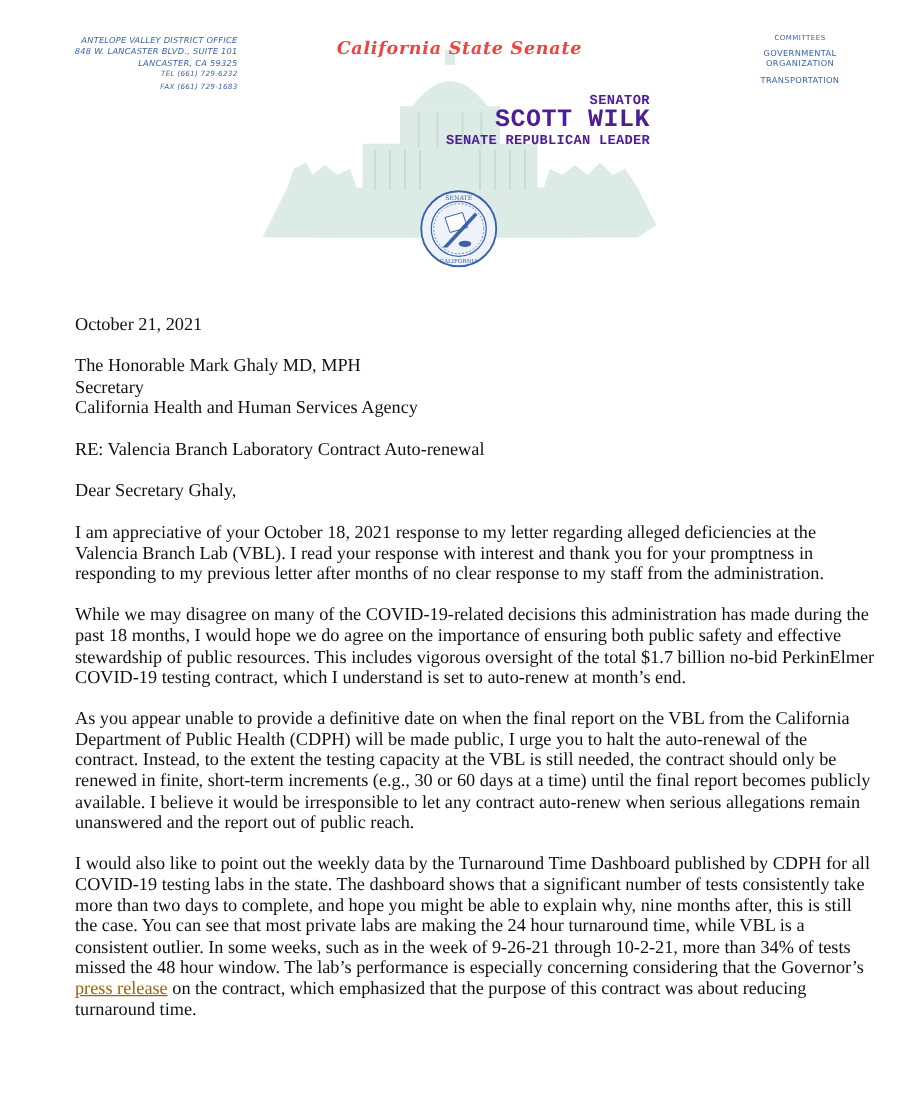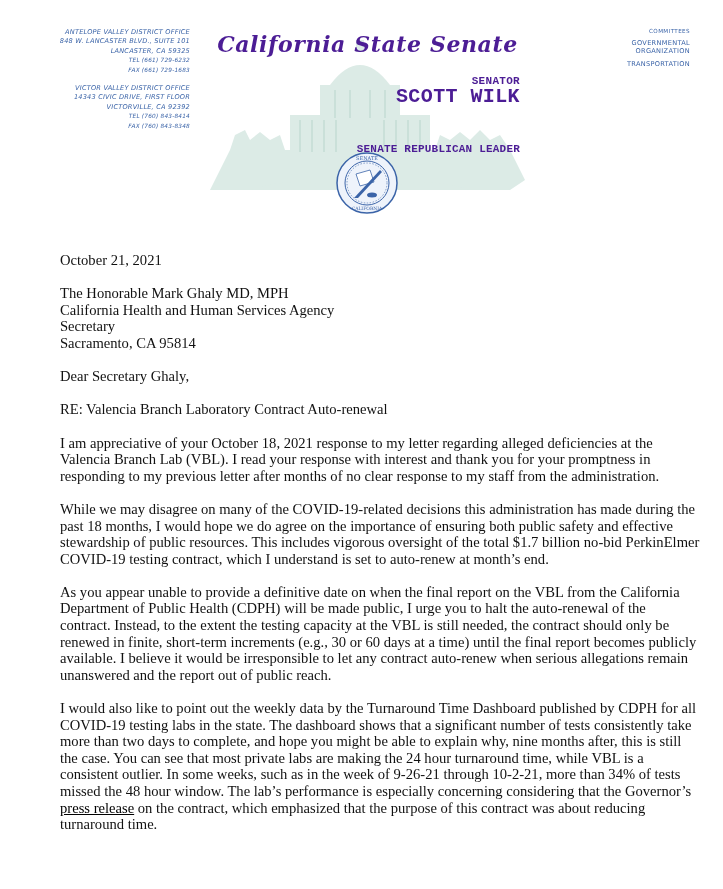--- a/index.html
+++ b/index.html
@@ -30,7 +30,7 @@
     .senate-title {
       position: absolute; left: 200px; top: 31px; width: 335px; text-align: center;
       font-family: "DejaVu Serif", serif; font-weight: bold; font-style: italic;
-      font-size: 22px; color: #4c1d95; letter-spacing: 0.6px; white-space: nowrap;
+      font-size: 14px; color: #ef4444; letter-spacing: 0.6px; white-space: nowrap;
     }
     .senator-block {
       position: absolute; left: 220px; top: 74px; width: 300px; text-align: right;

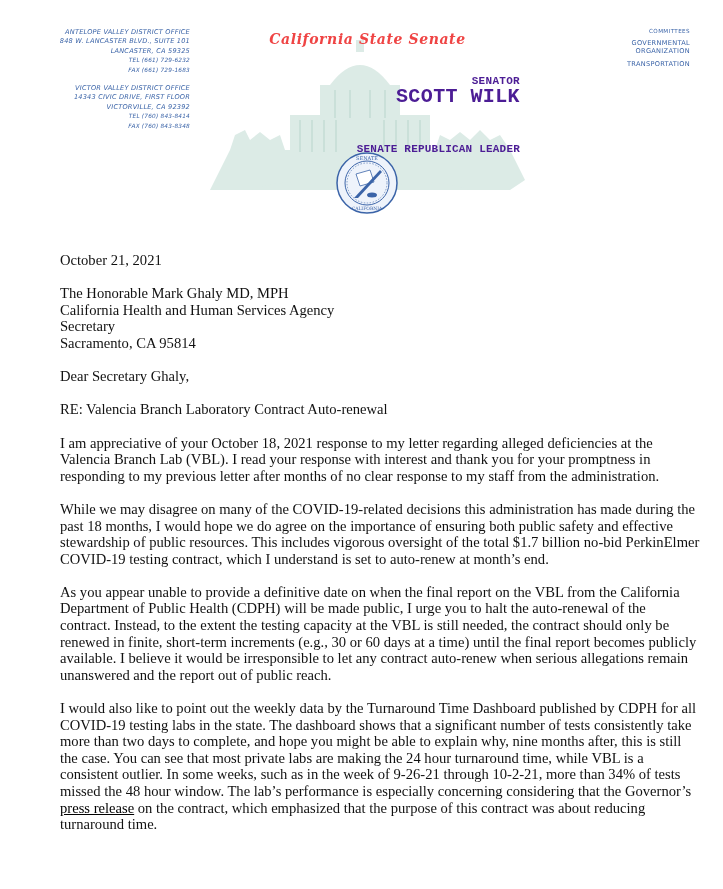--- a/index.html
+++ b/index.html
@@ -18,7 +18,7 @@
 
     .committees {
       position: absolute; left: 590px; top: 28px; width: 100px;
-      text-align: right;
+      text-align: center;
       font-family: "DejaVu Sans", sans-serif;
       color: #3b64a8;
     }

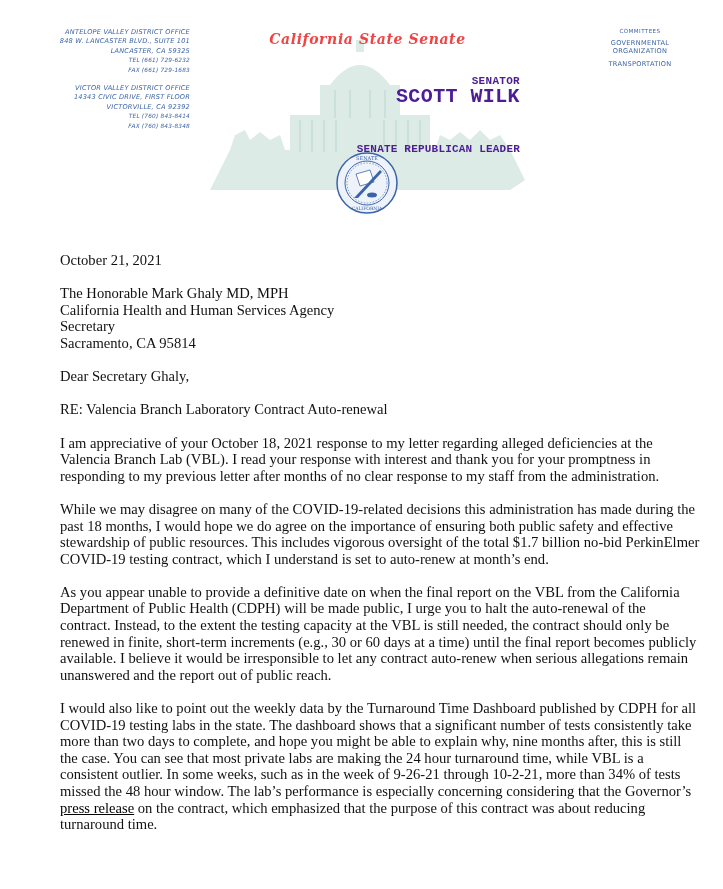--- a/index.html
+++ b/index.html
@@ -86,13 +86,6 @@
     <div class="small">TEL (661) 729-6232</div>
     <div class="small">FAX (661) 729-1683</div>
   </div>
-  <div class="office">
-    <div>VICTOR VALLEY DISTRICT OFFICE</div>
-    <div>14343 CIVIC DRIVE, FIRST FLOOR</div>
-    <div>VICTORVILLE, CA 92392</div>
-    <div class="small">TEL (760) 843-8414</div>
-    <div class="small">FAX (760) 843-8348</div>
-  </div>
 </div>
 
 <div class="senate-title">California State Senate</div>

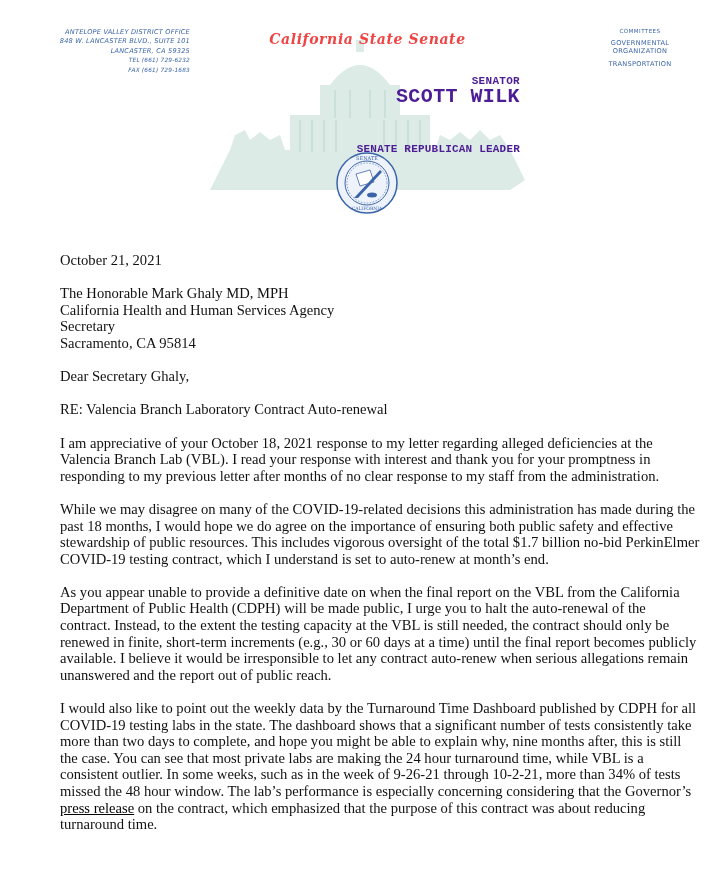--- a/index.html
+++ b/index.html
@@ -38,7 +38,7 @@
     }
     .senator-block .l1 { font-size: 11px; font-weight: bold; line-height: 14px; letter-spacing: 0.3px; }
     .senator-block .l2 { font-size: 20px; font-weight: bold; line-height: 18px; letter-spacing: 0.4px; }
-    .senator-block .l3 { font-size: 11px; font-weight: bold; line-height: 14px; letter-spacing: 0.2px; margin-top: 36px; }
+    .senator-block .l3 { font-size: 11px; font-weight: bold; line-height: 14px; letter-spacing: 0.2px; }
     .senator-block .l4 { font-size: 10.5px; line-height: 14px; letter-spacing: 0.1px; }
 
     .seal { position: absolute; left: 336px; top: 152px; width: 62px; height: 62px; }

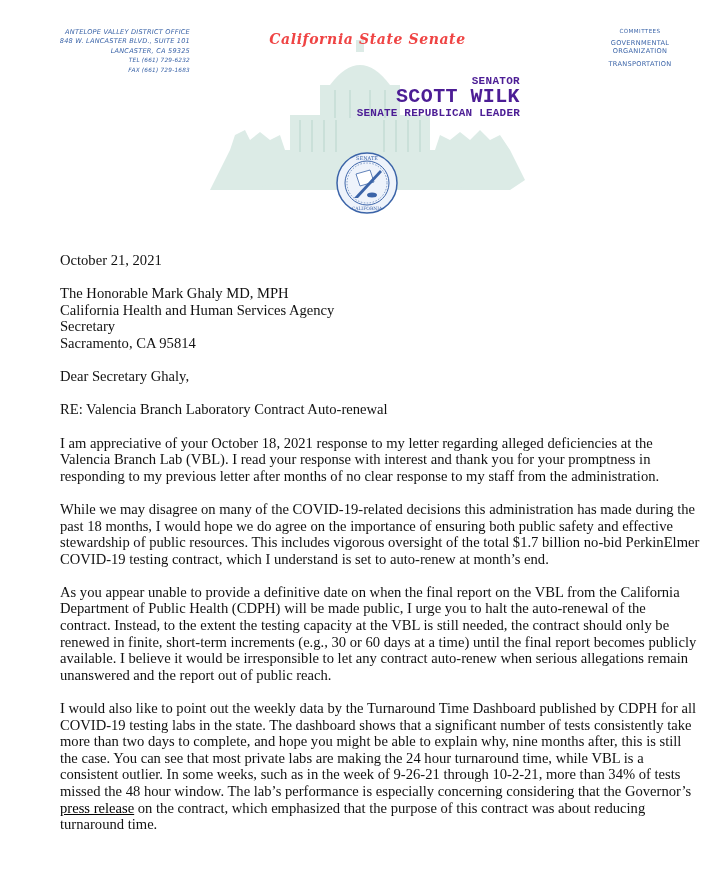--- a/index.html
+++ b/index.html
@@ -117,8 +117,8 @@
   <p>October 21, 2021</p>
   <p class="addr">
     <span style="display:block">The Honorable Mark Ghaly MD, MPH</span>
+    <span style="display:block">Secretary</span>
     <span style="display:block">California Health and Human Services Agency</span>
-    <span style="display:block">Secretary</span>
     <span style="display:block">Sacramento, CA 95814</span>
   </p>
   <p>Dear Secretary Ghaly,</p>

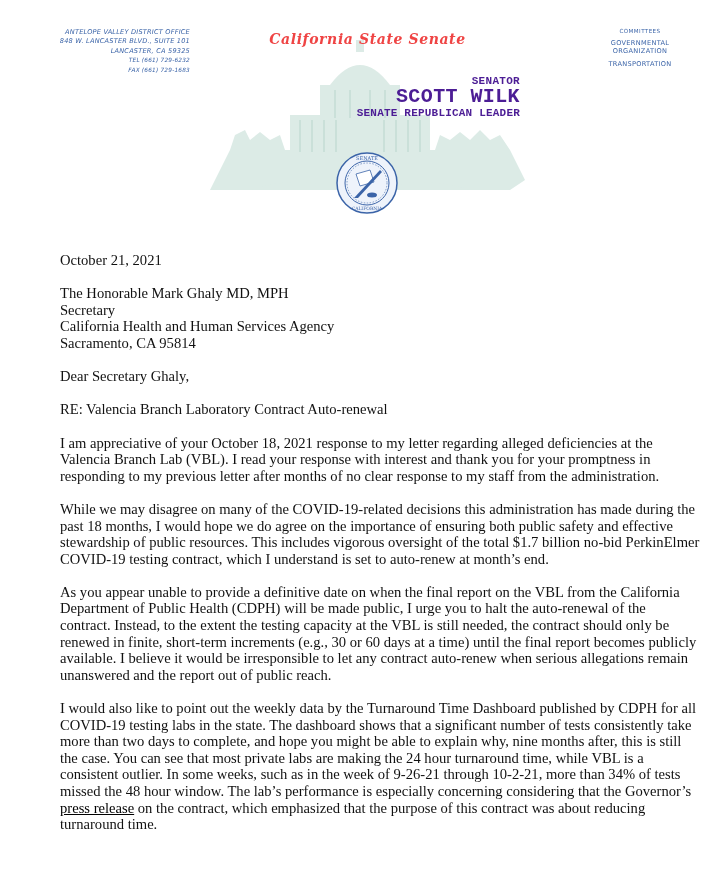--- a/index.html
+++ b/index.html
@@ -119,7 +119,6 @@
     <span style="display:block">The Honorable Mark Ghaly MD, MPH</span>
     <span style="display:block">Secretary</span>
     <span style="display:block">California Health and Human Services Agency</span>
-    <span style="display:block">Sacramento, CA 95814</span>
   </p>
   <p>Dear Secretary Ghaly,</p>
   <p>RE:  Valencia Branch Laboratory Contract Auto-renewal</p>

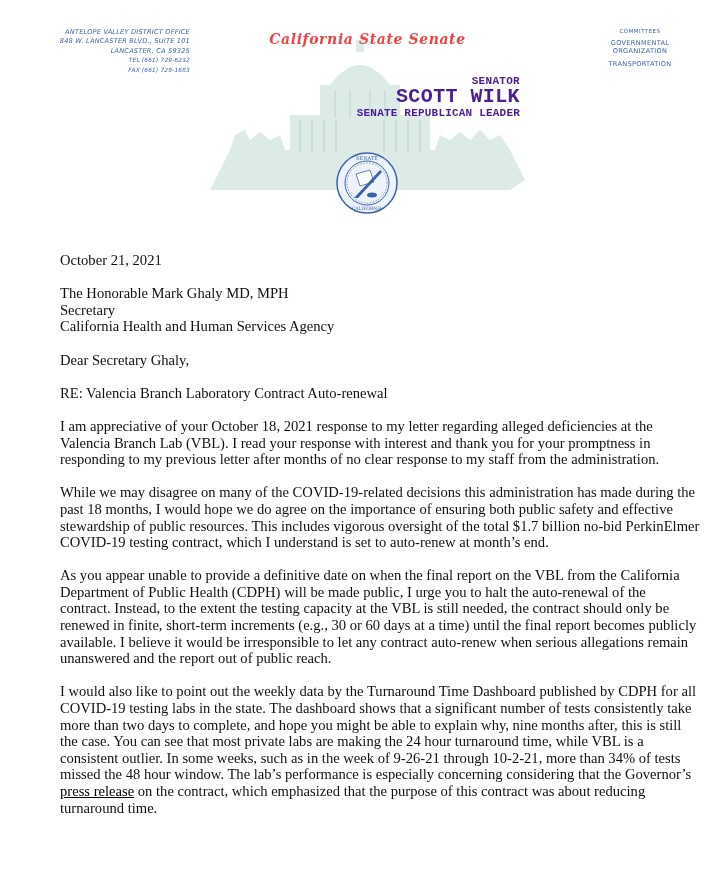--- a/index.html
+++ b/index.html
@@ -120,8 +120,8 @@
     <span style="display:block">Secretary</span>
     <span style="display:block">California Health and Human Services Agency</span>
   </p>
+  <p>RE:  Valencia Branch Laboratory Contract Auto-renewal</p>
   <p>Dear Secretary Ghaly,</p>
-  <p>RE:  Valencia Branch Laboratory Contract Auto-renewal</p>
   <p>I am appreciative of your October 18, 2021 response to my letter regarding alleged deficiencies at the Valencia Branch Lab (VBL). I read your response with interest and thank you for your promptness in responding to my previous letter after months of no clear response to my staff from the administration.</p>
   <p>While we may disagree on many of the COVID-19-related decisions this administration has made during the past 18 months, I would hope we do agree on the importance of ensuring both public safety and effective stewardship of public resources. This includes vigorous oversight of the total $1.7 billion no-bid PerkinElmer COVID-19 testing contract, which I understand is set to auto-renew at month’s end.</p>
   <p>As you appear unable to provide a definitive date on when the final report on the VBL from the California Department of Public Health (CDPH) will be made public, I urge you to halt the auto-renewal of the contract. Instead, to the extent the testing capacity at the VBL is still needed, the contract should only be renewed in finite, short-term increments (e.g., 30 or 60 days at a time) until the final report becomes publicly available. I believe it would be irresponsible to let any contract auto-renew when serious allegations remain unanswered and the report out of public reach.</p>

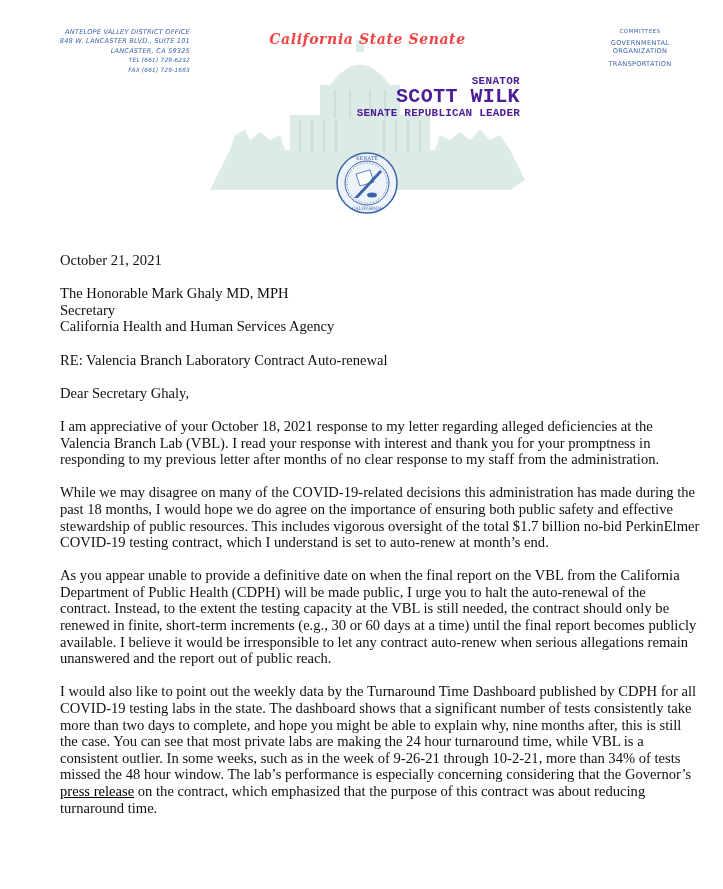--- a/index.html
+++ b/index.html
@@ -48,7 +48,7 @@
       font-family: "Liberation Serif", serif; font-size: 14.6px; line-height: 16.6px; color: #111;
     }
     .letter p { margin: 0 0 16.6px 0; }
-    .letter a { color: #000000; text-decoration: underline; }
+    .letter a { color: #a16207; text-decoration: underline; }
   </style>
 </head>
 <body>

